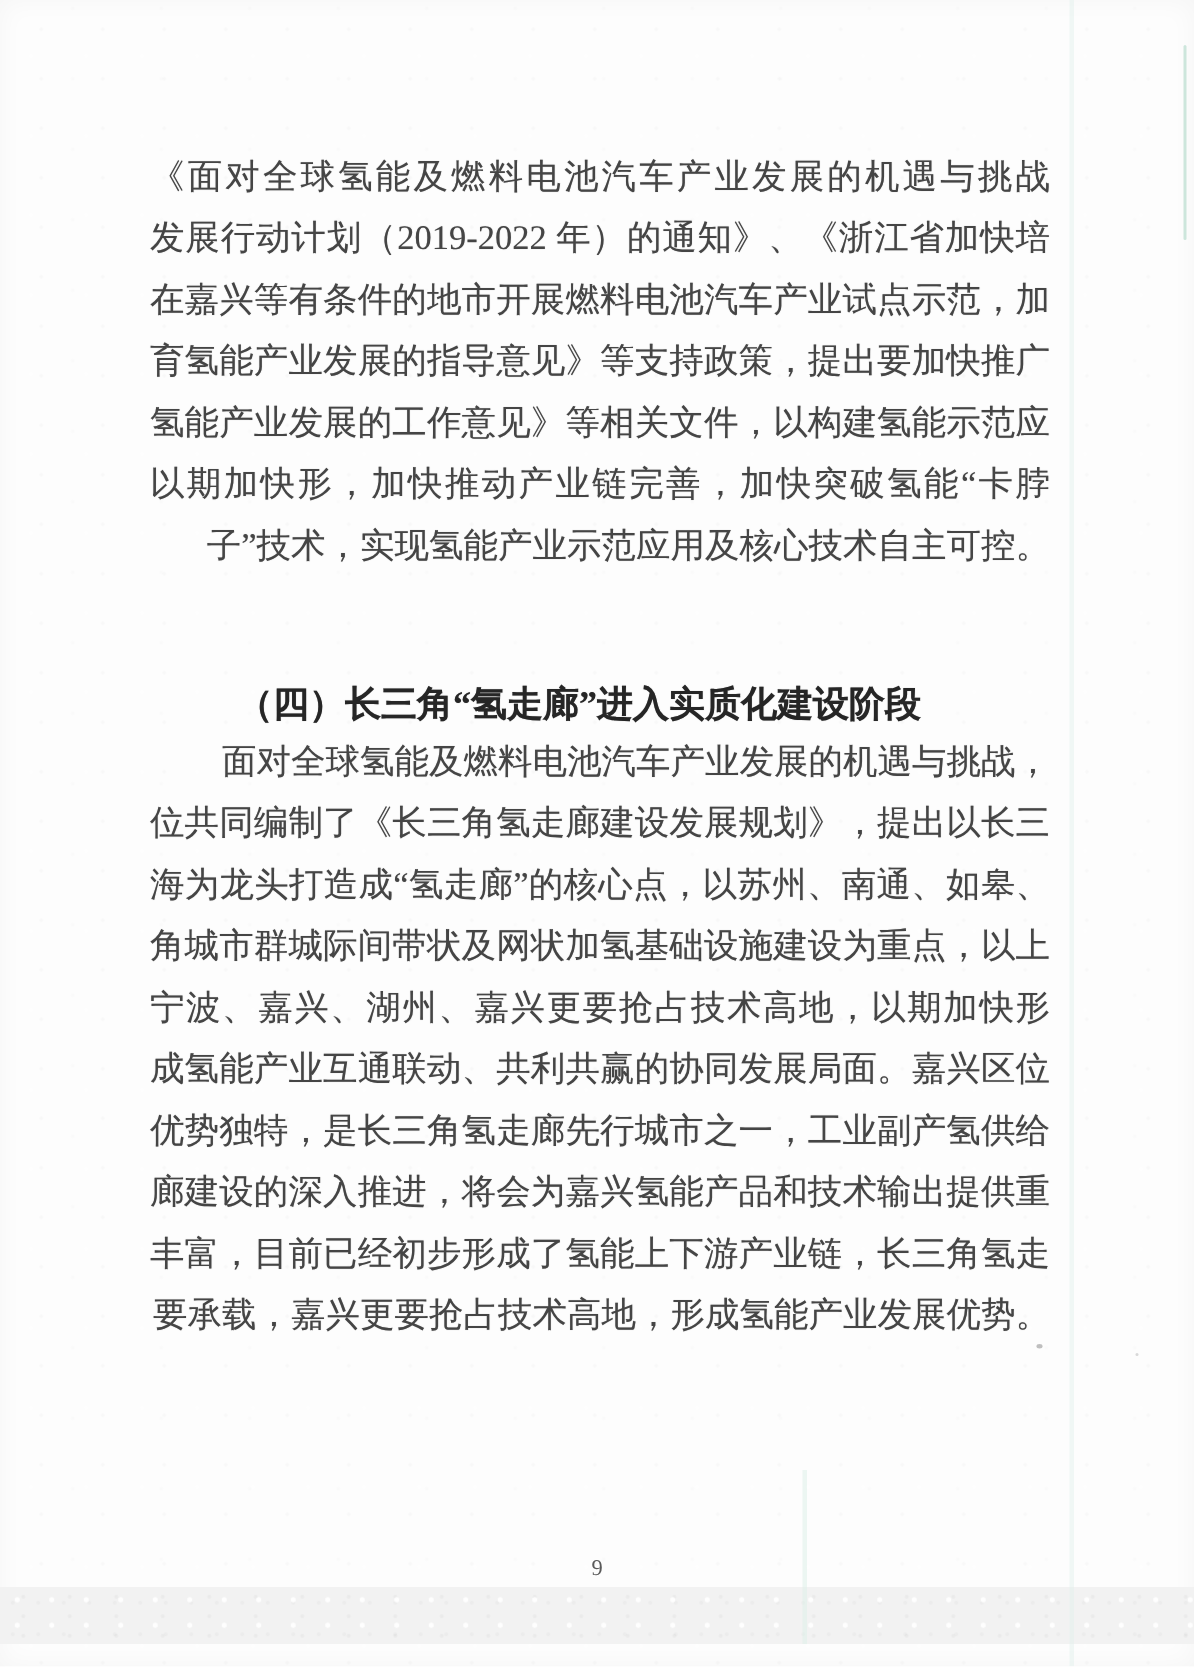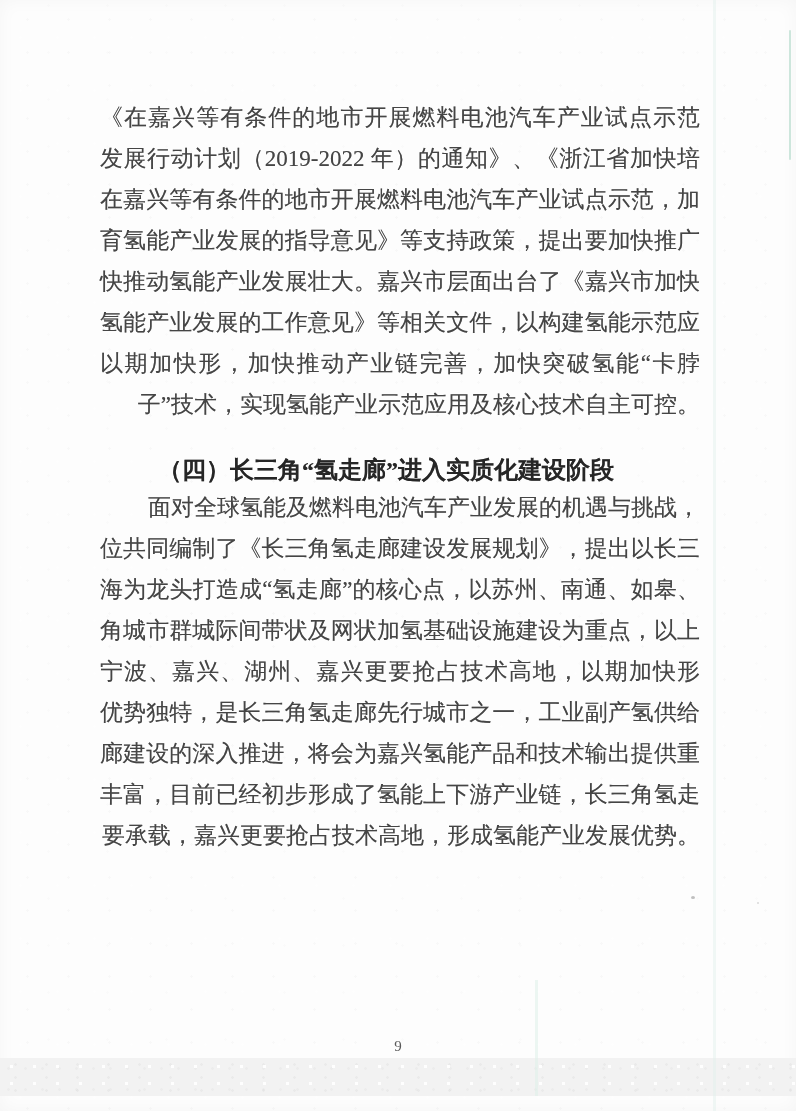--- a/index.html
+++ b/index.html
@@ -125,7 +125,7 @@
 <div class="page">
 
   <div class="content para1">
-    <div class="line j">《在嘉兴等有条件的地市开展燃料电池汽车产业试点示范</div>
+    <div class="line j">《面对全球氢能及燃料电池汽车产业发展的机遇与挑战</div>
     <div class="line j">发展行动计划（2019-2022 年）的通知》、《浙江省加快培</div>
     <div class="line j">在嘉兴等有条件的地市开展燃料电池汽车产业试点示范，加</div>
     <div class="line j">育氢能产业发展的指导意见》等支持政策，提出要加快推广</div>

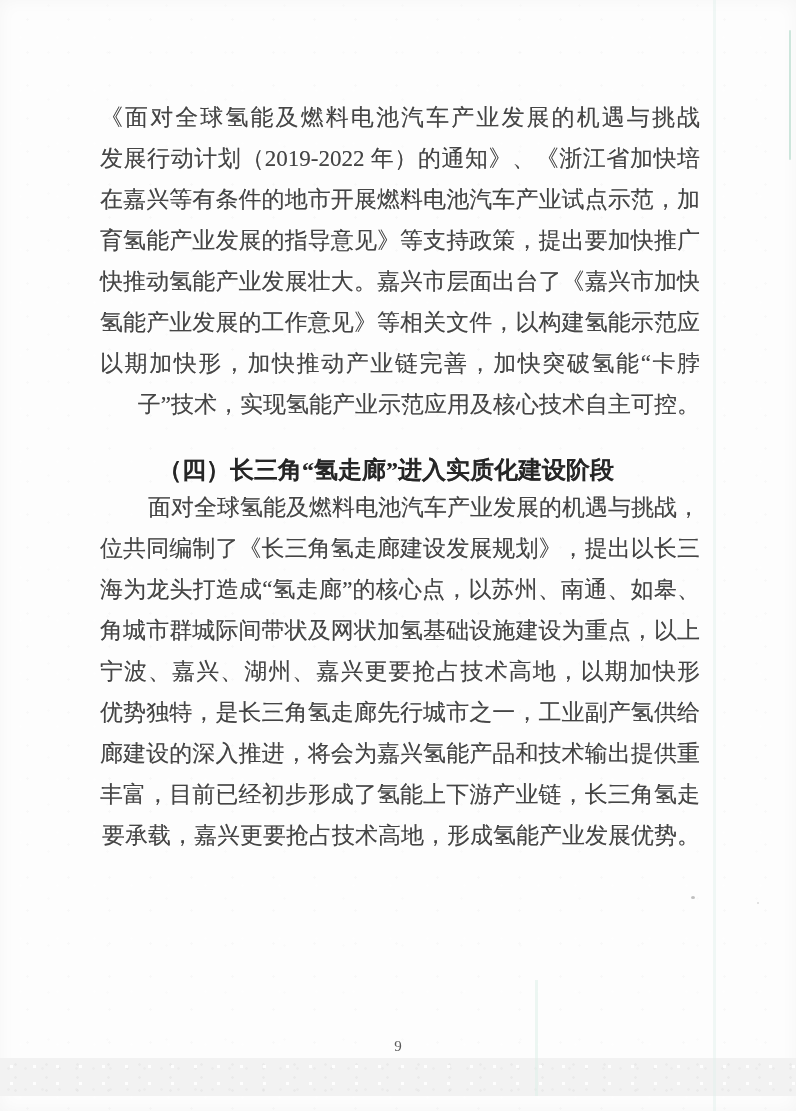--- a/index.html
+++ b/index.html
@@ -129,7 +129,6 @@
     <div class="line j">发展行动计划（2019-2022 年）的通知》、《浙江省加快培</div>
     <div class="line j">在嘉兴等有条件的地市开展燃料电池汽车产业试点示范，加</div>
     <div class="line j">育氢能产业发展的指导意见》等支持政策，提出要加快推广</div>
-    <div class="line j">快推动氢能产业发展壮大。嘉兴市层面出台了《嘉兴市加快</div>
     <div class="line j">氢能产业发展的工作意见》等相关文件，以构建氢能示范应</div>
     <div class="line j">以期加快形，加快推动产业链完善，加快突破氢能“卡脖</div>
     <div class="line">子”技术，实现氢能产业示范应用及核心技术自主可控。</div>

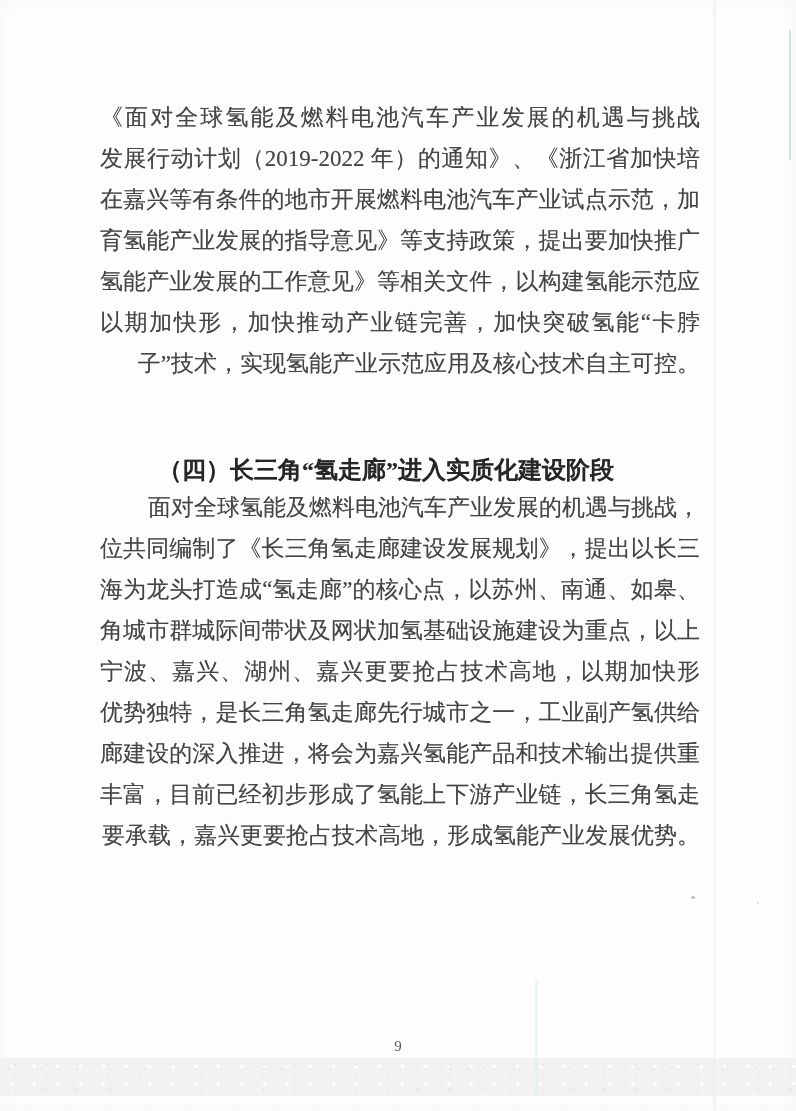--- a/index.html
+++ b/index.html
@@ -142,6 +142,7 @@
     <div class="line j">海为龙头打造成“氢走廊”的核心点，以苏州、南通、如皋、</div>
     <div class="line j">角城市群城际间带状及网状加氢基础设施建设为重点，以上</div>
     <div class="line j">宁波、嘉兴、湖州、嘉兴更要抢占技术高地，以期加快形</div>
+    <div class="line j">成氢能产业互通联动、共利共赢的协同发展局面。嘉兴区位</div>
     <div class="line j">优势独特，是长三角氢走廊先行城市之一，工业副产氢供给</div>
     <div class="line j">廊建设的深入推进，将会为嘉兴氢能产品和技术输出提供重</div>
     <div class="line j">丰富，目前已经初步形成了氢能上下游产业链，长三角氢走</div>

